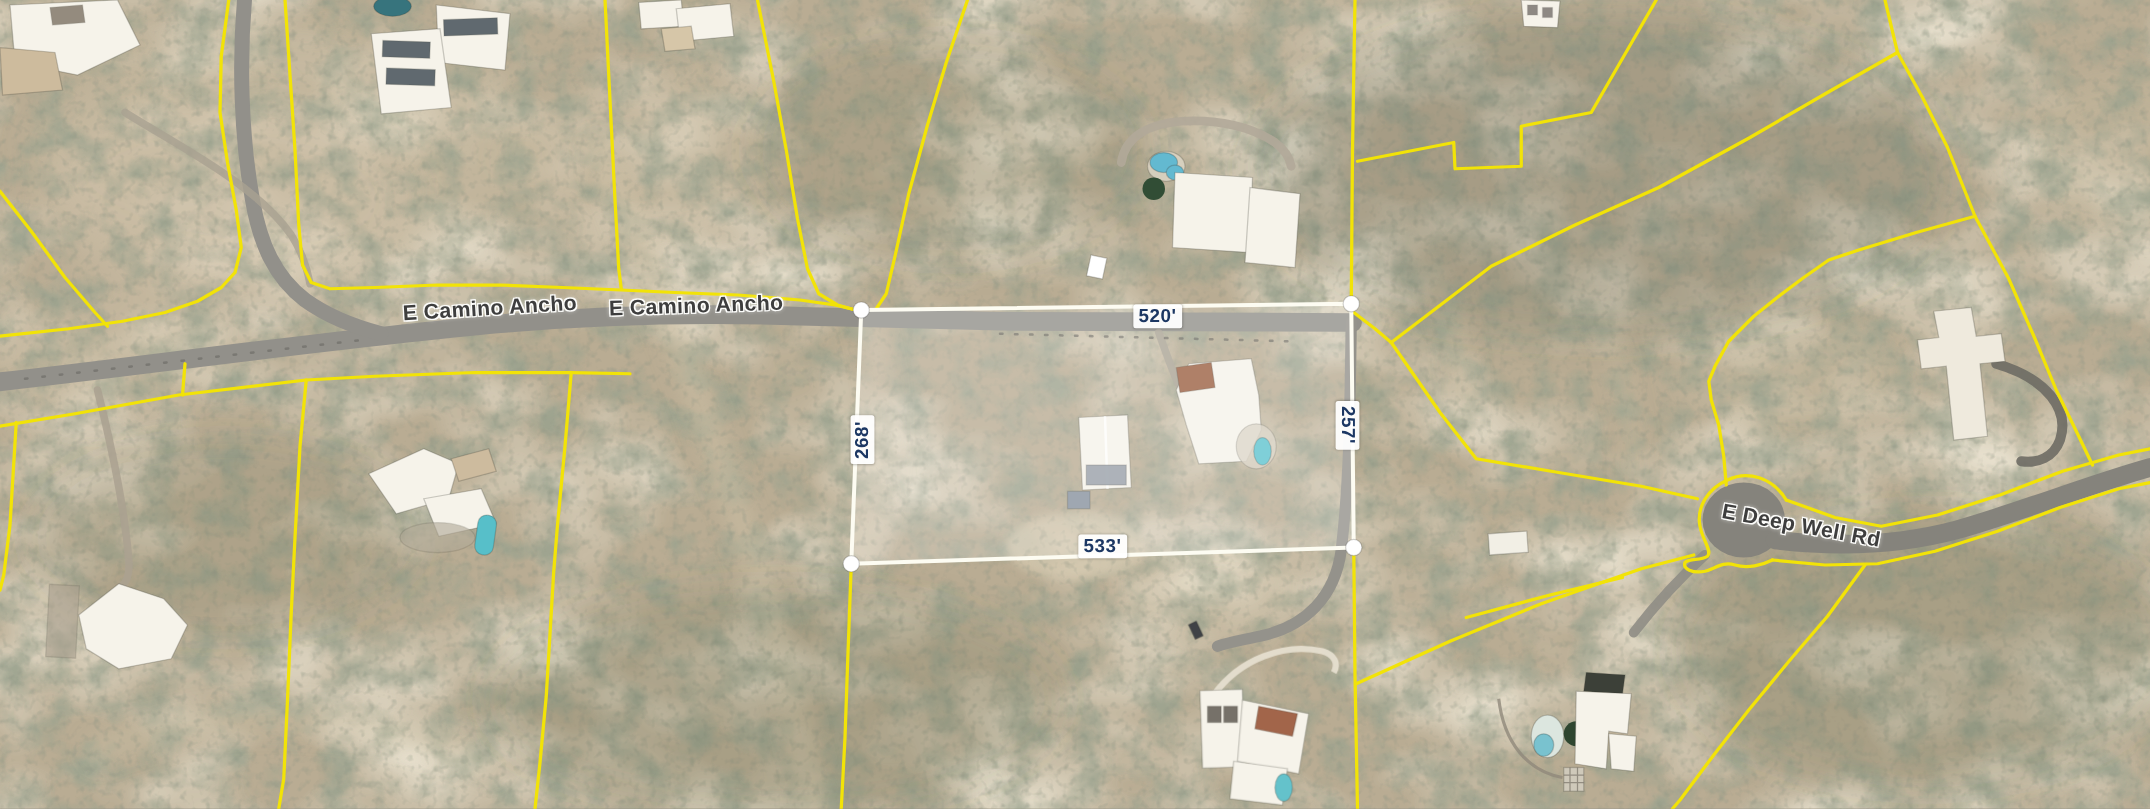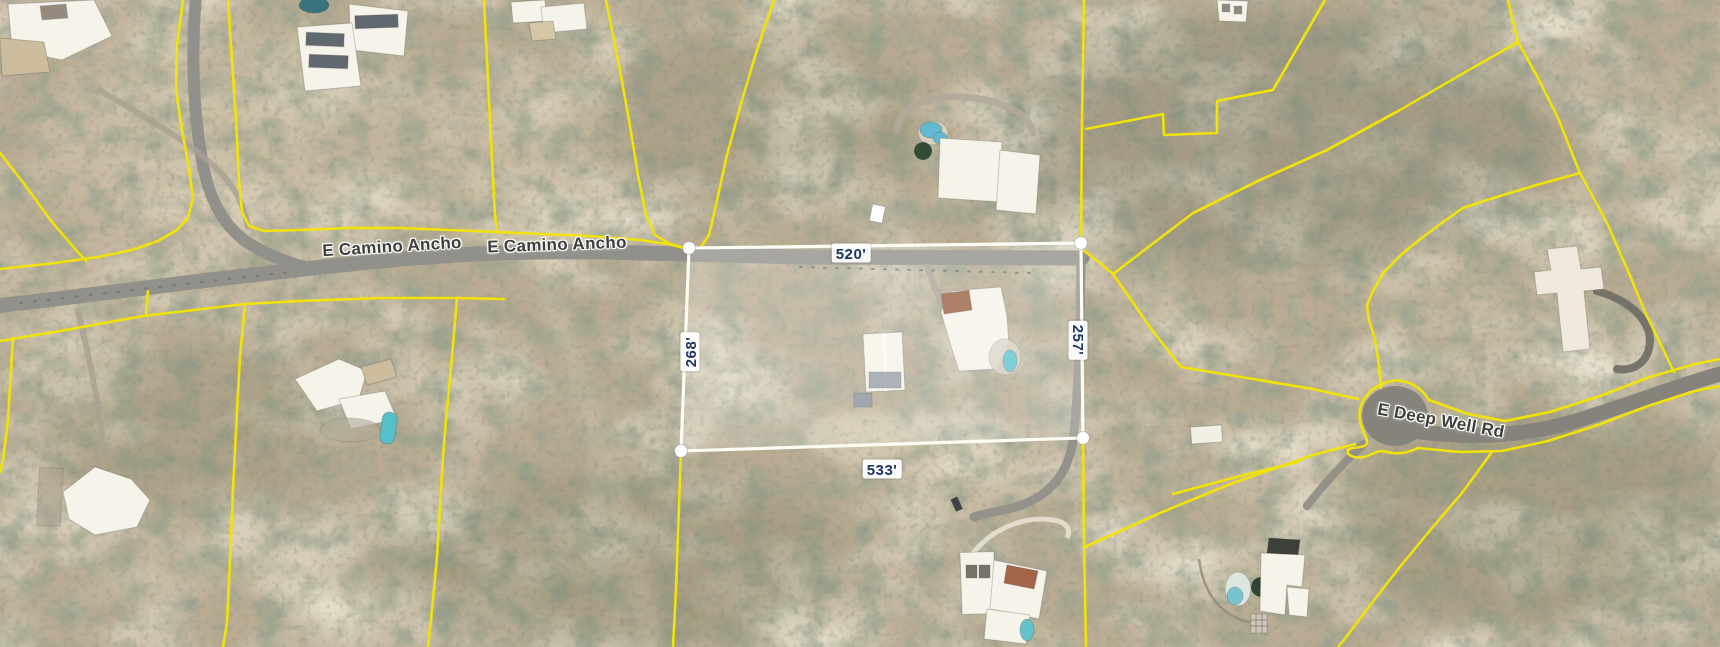--- a/index.html
+++ b/index.html
@@ -18,7 +18,7 @@
   .rl-west{left:392px;top:247px;transform:translate(-50%,-50%) rotate(-3.5deg);}
   .rl-east{left:557px;top:245px;transform:translate(-50%,-50%) rotate(-2deg);}
   .rl-deepwell{left:1441px;top:421px;transform:translate(-50%,-50%) rotate(10.5deg);}
-  .dl-top{left:851px;top:253px;}
+  .dl-top{left:926px;top:253px;}
   .dl-left{left:690px;top:352px;}
   .dl-right{left:1078px;top:340px;}
   .dl-bottom{left:882px;top:437px;margin-top:32px;}

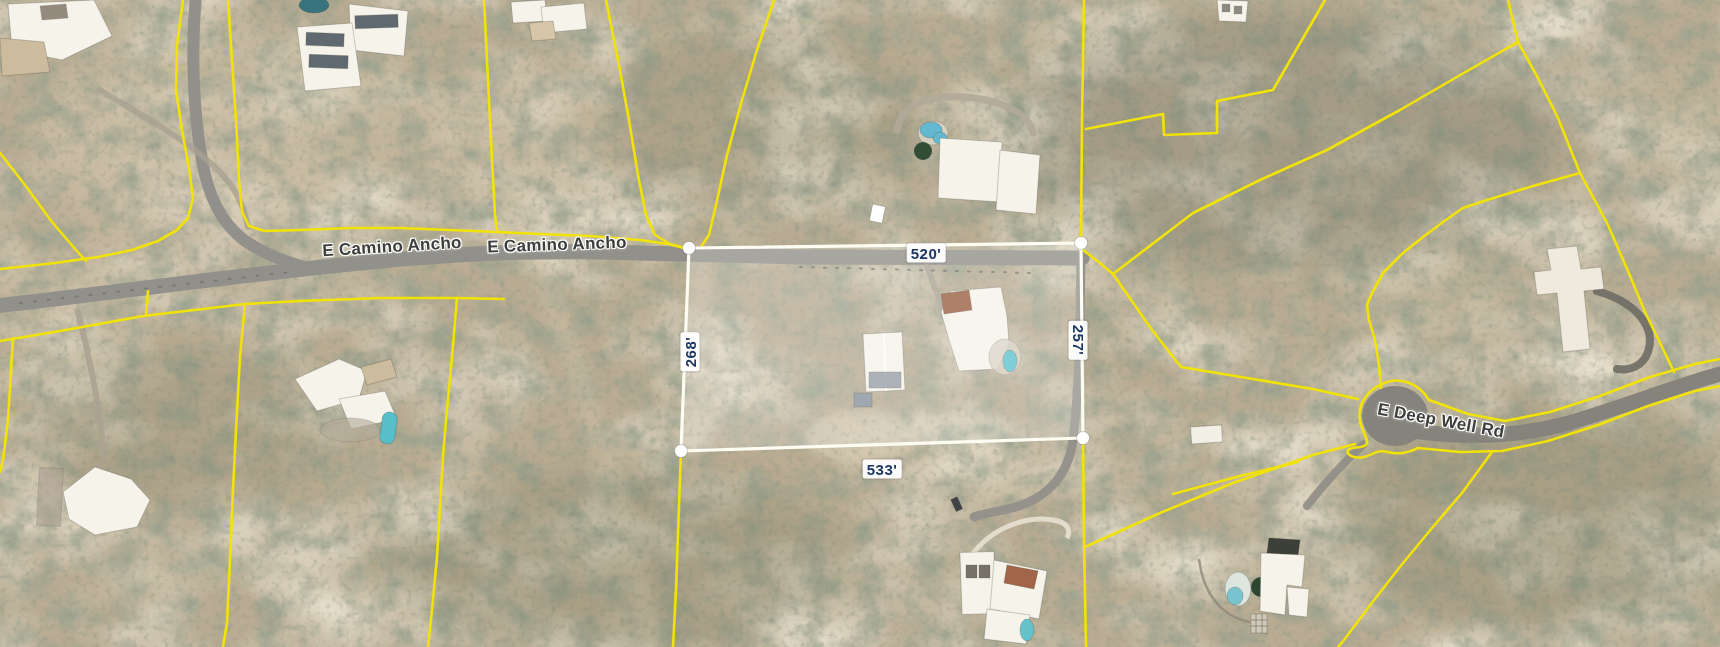--- a/index.html
+++ b/index.html
@@ -21,7 +21,7 @@
   .dl-top{left:926px;top:253px;}
   .dl-left{left:690px;top:352px;}
   .dl-right{left:1078px;top:340px;}
-  .dl-bottom{left:882px;top:437px;margin-top:32px;}
+  .dl-bottom{left:882px;top:437px;}
 </style>
 </head>
 <body>

